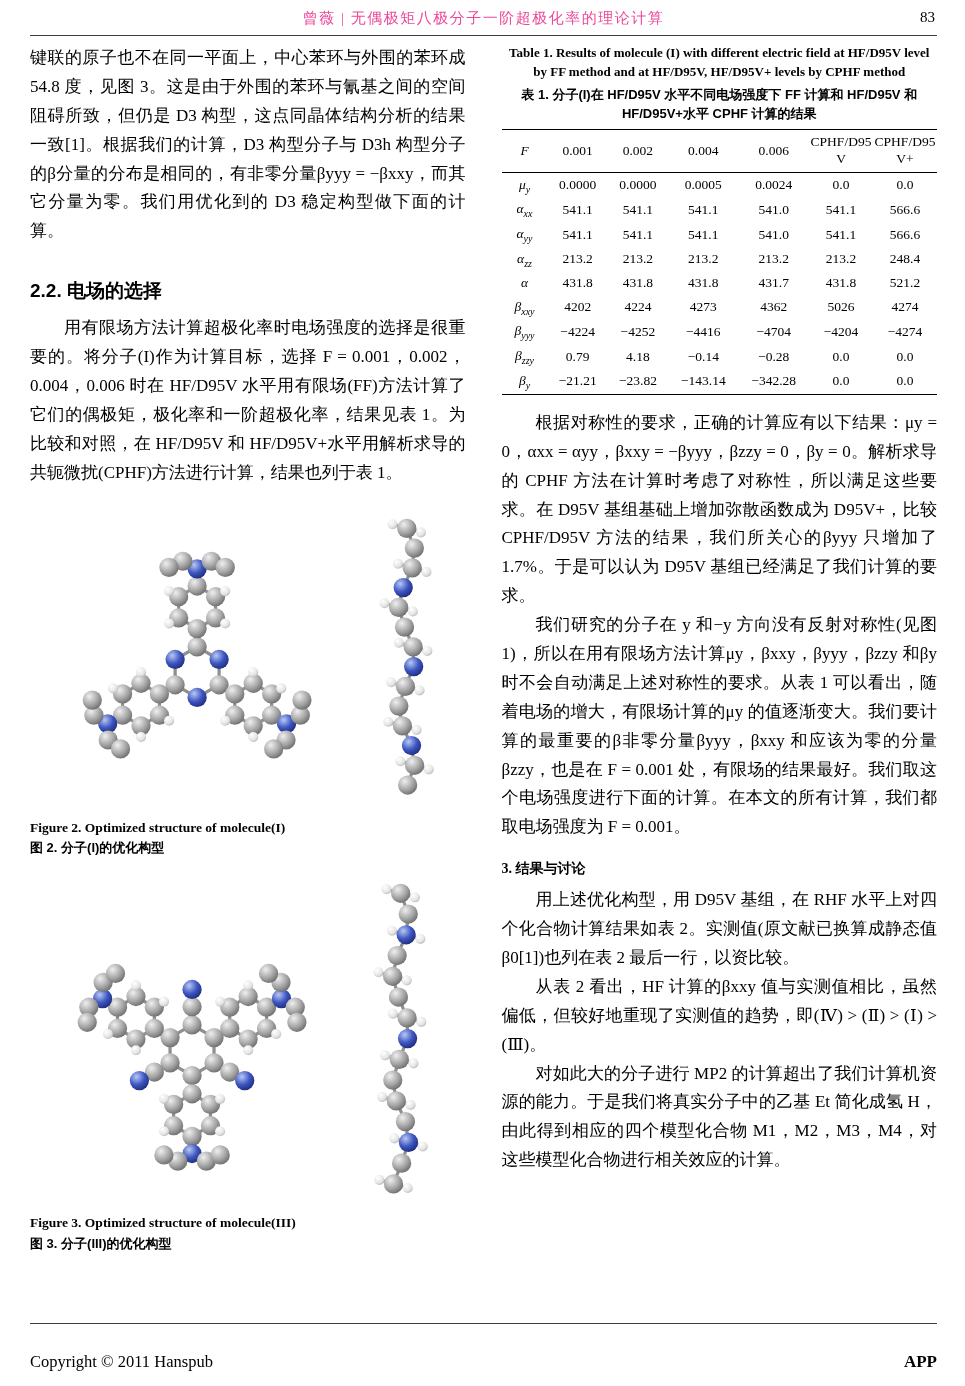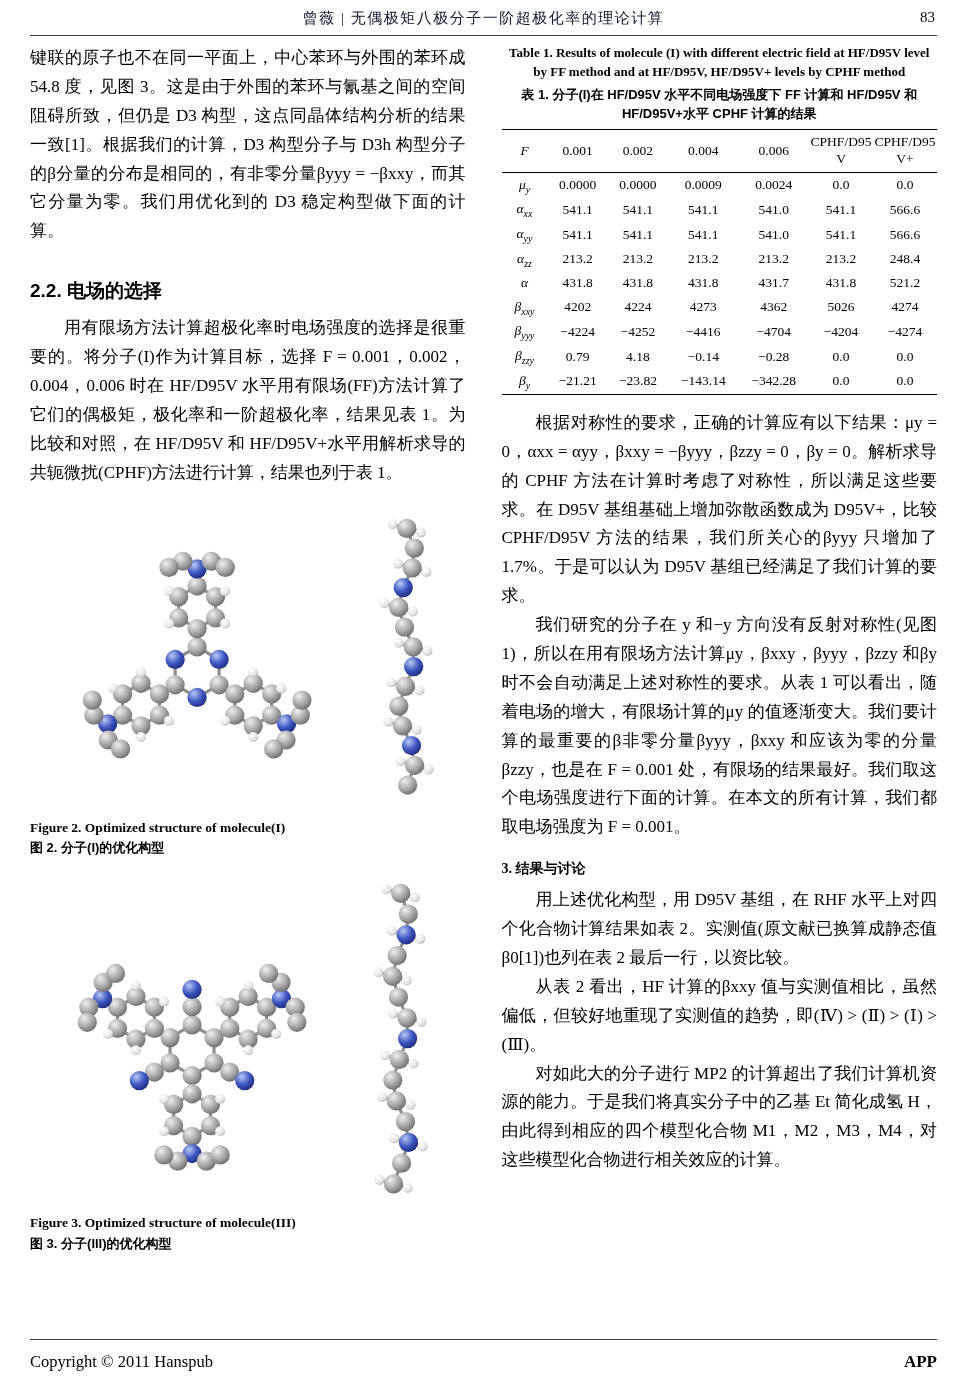--- a/index.html
+++ b/index.html
@@ -15,7 +15,7 @@
     border-bottom:1px solid #3c3c3c;
   }
   .header-title {
-    text-align:center; font-size:15px; padding-top:9px; letter-spacing:1.5px; color:#0f172a;
+    text-align:center; font-size:15px; padding-top:9px; letter-spacing:1.5px; color:#ec4899;
   }
   .page-num { position:absolute; right:2px; top:9px; font-size:15px; }
   .columns {

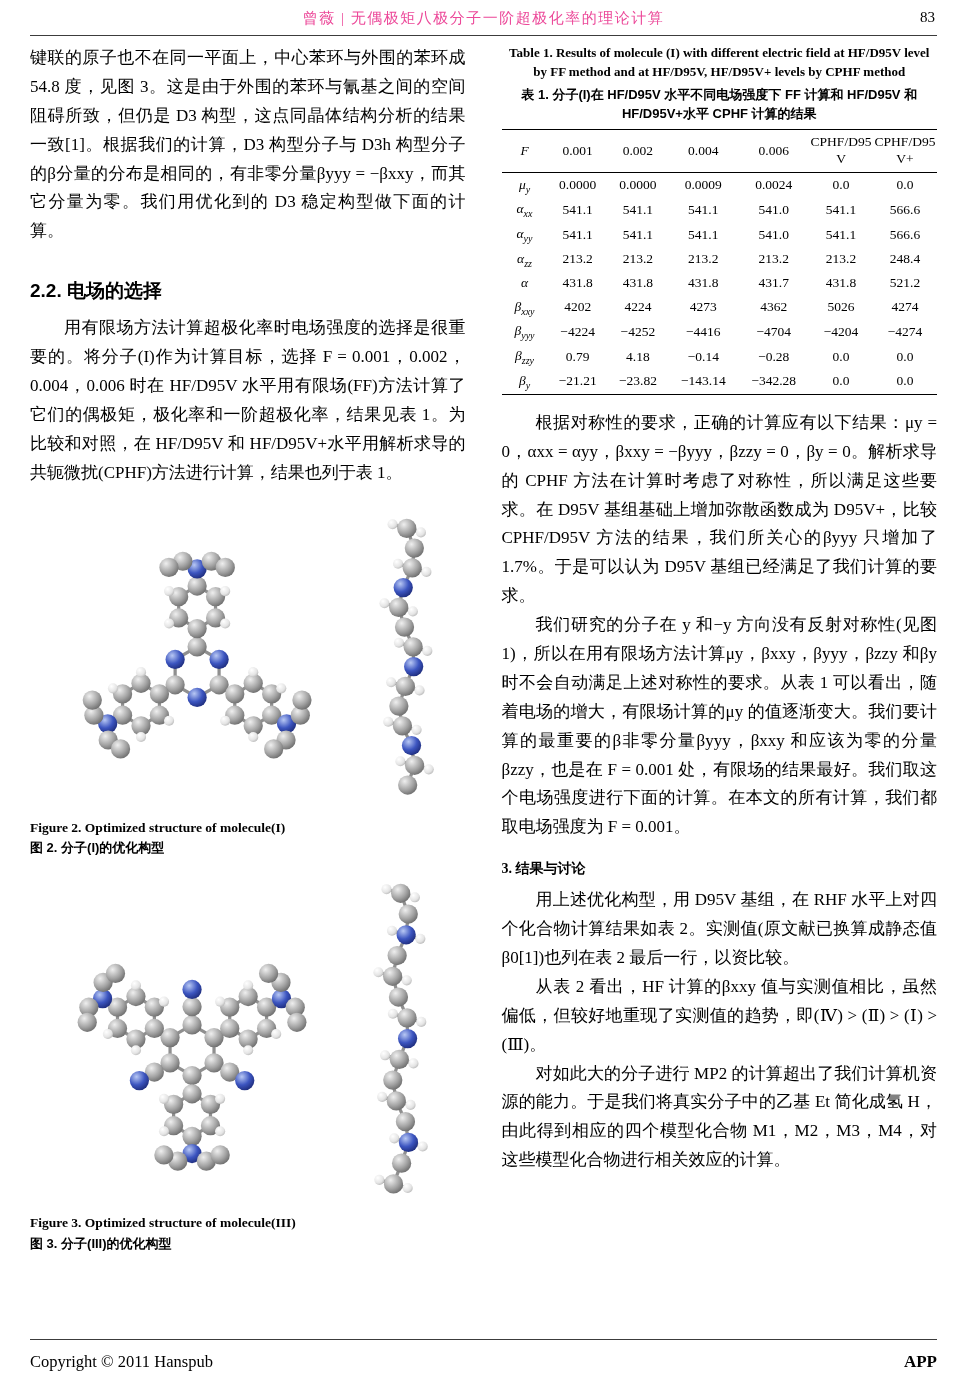--- a/index.html
+++ b/index.html
@@ -478,7 +478,7 @@
               <td class="rowlabel"><i>μ</i><sub><i>y</i></sub></td>
               <td>0.0000</td>
               <td>0.0000</td>
-              <td>0.0009</td>
+              <td>0.0005</td>
               <td>0.0024</td>
               <td>0.0</td>
               <td>0.0</td>

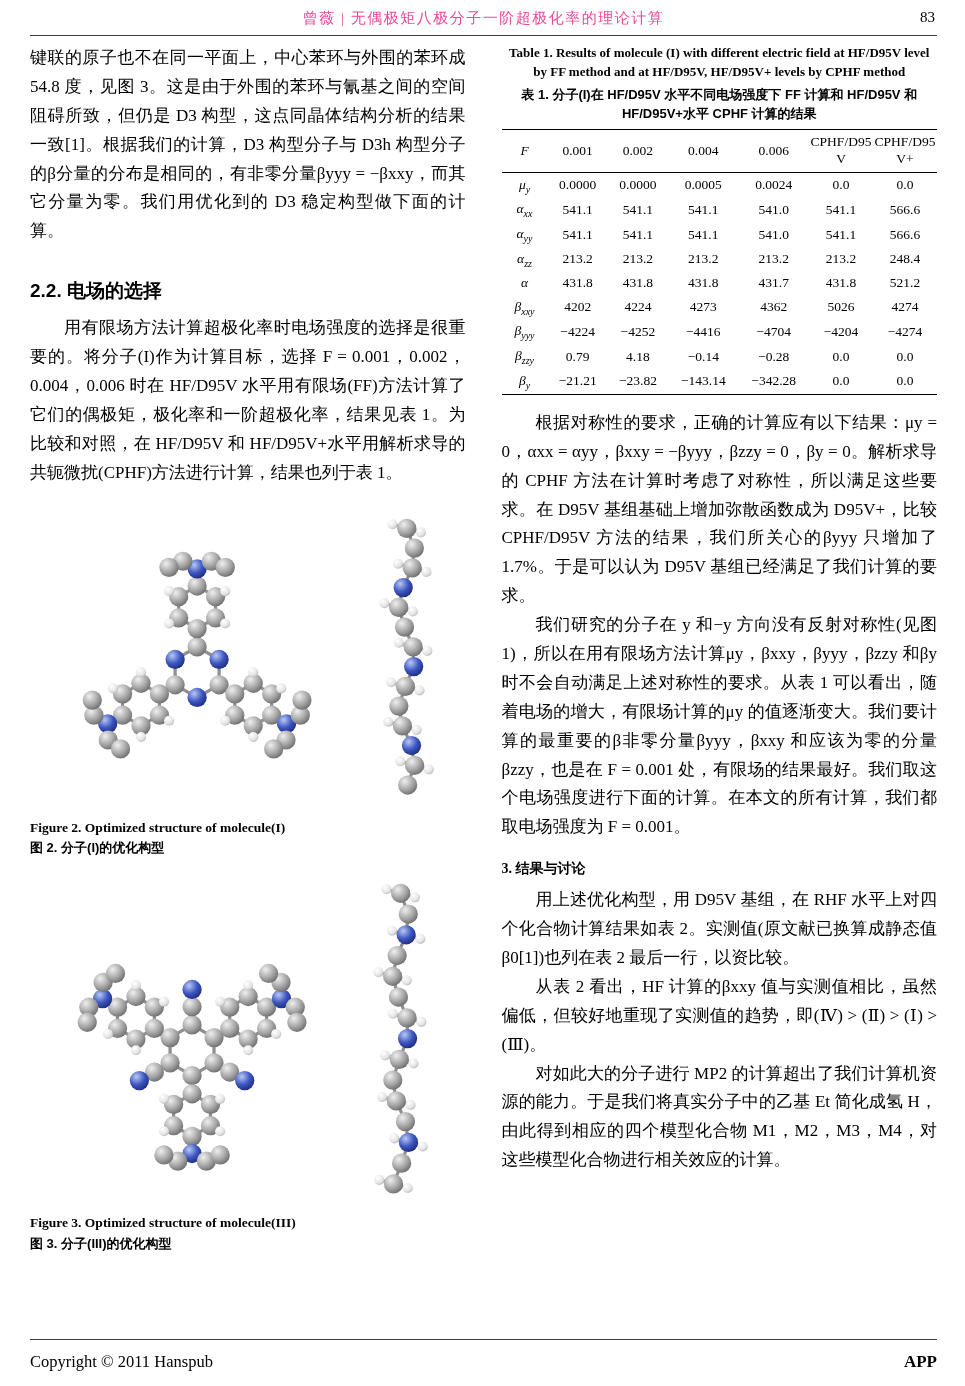--- a/index.html
+++ b/index.html
@@ -54,7 +54,7 @@
   .data sub { font-size:10px; }
   .footer {
     position:absolute; left:30px; right:28px; bottom:14px;
-    border-top:1px solid #3c3c3c; padding-top:12px;
+    border-top:1px solid #3c3c3c; padding-top:28px;
     display:flex; justify-content:space-between; font-size:16.5px;
   }
   .footer .app { font-weight:700; font-size:17px; }

